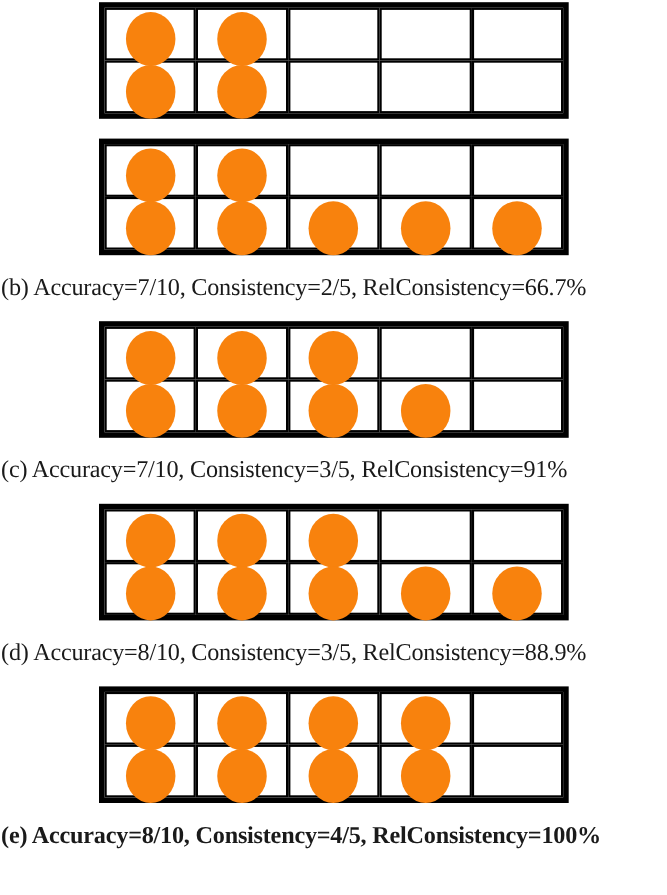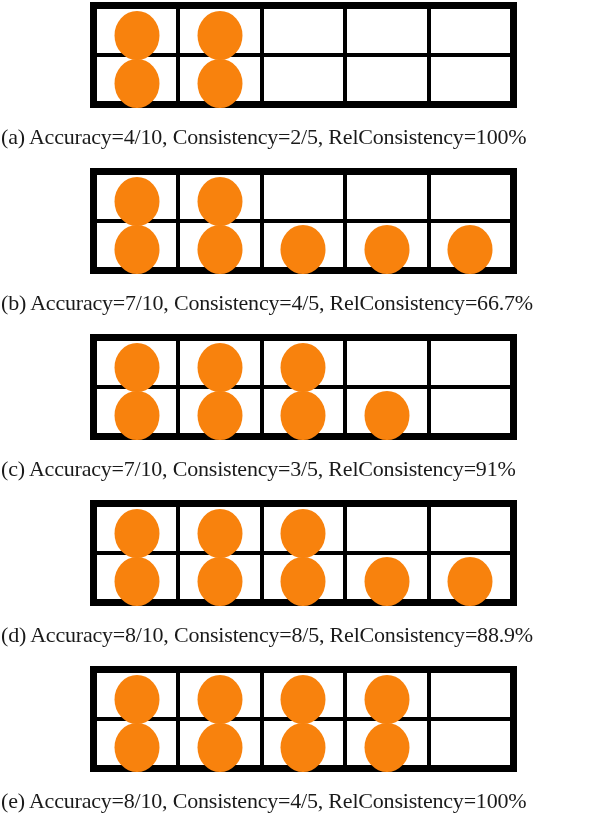--- a/index.html
+++ b/index.html
@@ -85,7 +85,6 @@
         <div class="cell"></div>
         <div class="cell"></div>
       </div>
-      <figcaption class="caption">(a) Accuracy=4/10, Consistency=2/5, RelConsistency=100%</figcaption>
     </figure>
     <figure class="subfigure">
       <div class="tf-grid">

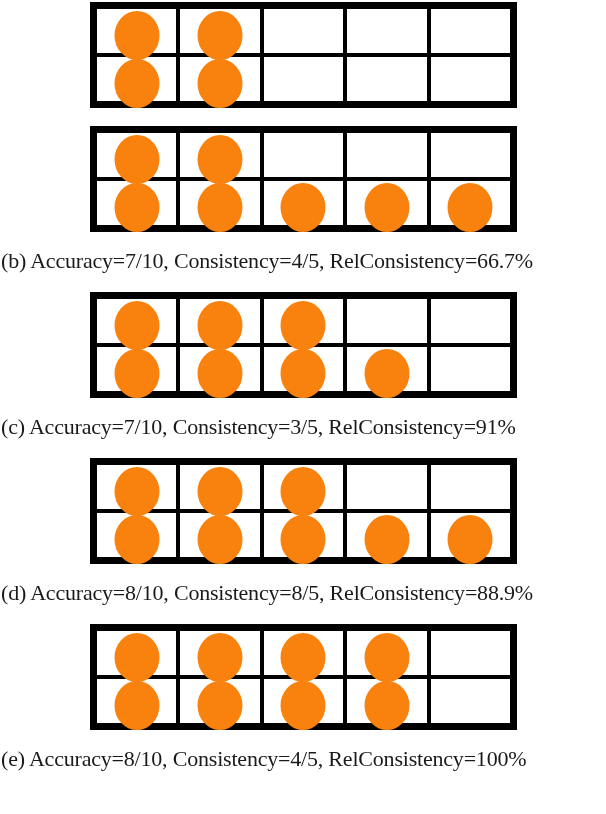--- a/index.html
+++ b/index.html
@@ -113,7 +113,7 @@
           <span class="dot"></span>
         </div>
       </div>
-      <figcaption class="caption">(b) Accuracy=7/10, Consistency=4/5, RelConsistency=66.7%</figcaption>
+      <figcaption class="caption">(b) Accuracy=7/10, Consistency=2/5, RelConsistency=66.7%</figcaption>
     </figure>
     <figure class="subfigure">
       <div class="tf-grid">

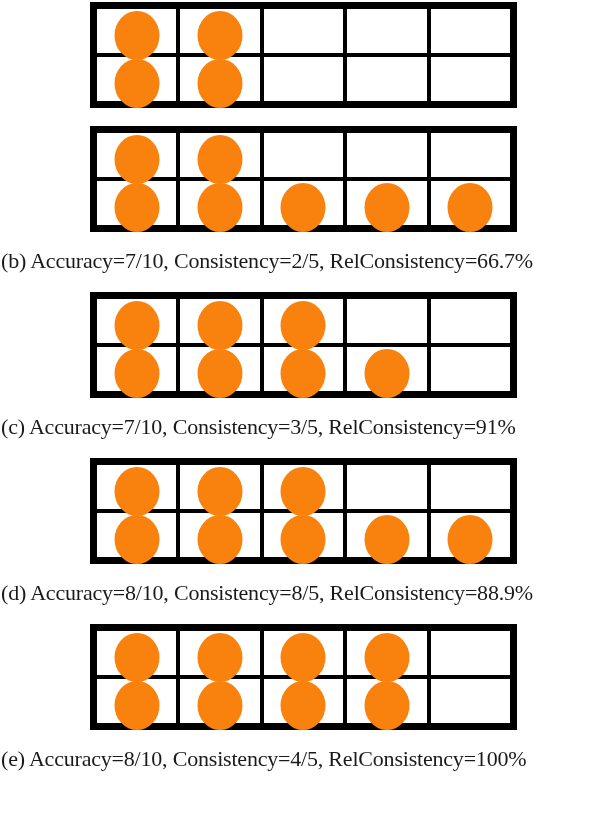--- a/index.html
+++ b/index.html
@@ -173,7 +173,7 @@
           <span class="dot"></span>
         </div>
       </div>
-      <figcaption class="caption">(d) Accuracy=8/10, Consistency=8/5, RelConsistency=88.9%</figcaption>
+      <figcaption class="caption">(d) Accuracy=8/10, Consistency=3/5, RelConsistency=88.9%</figcaption>
     </figure>
     <figure class="subfigure">
       <div class="tf-grid">

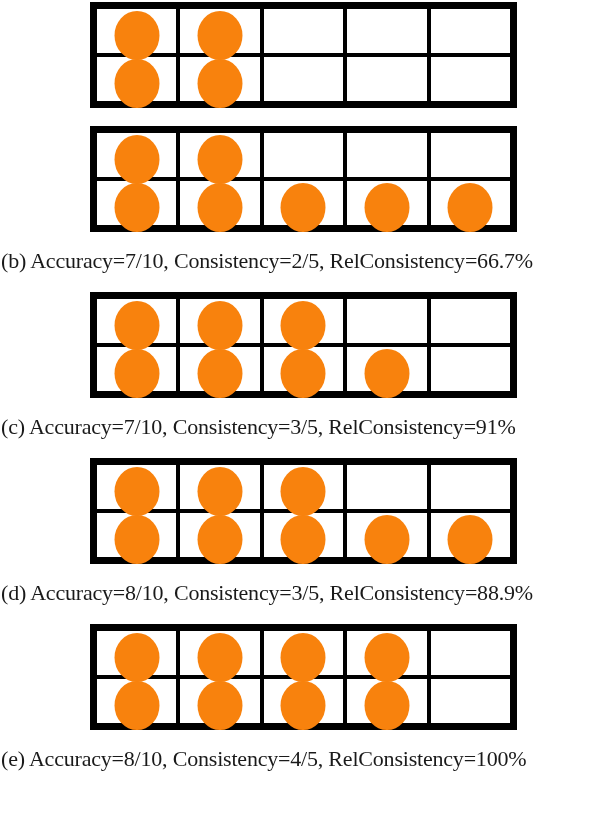--- a/index.html
+++ b/index.html
@@ -24,7 +24,7 @@
     margin: 0 0 18px 0;
     padding: 0;
   }
-  .subfigure:last-child { margin-bottom: 0; }
+  .subfigure:last-child { margin-bottom: 0; font-weight: bold; }
   .tf-grid {
     display: grid;
     grid-template-columns: repeat(5, 1fr);

